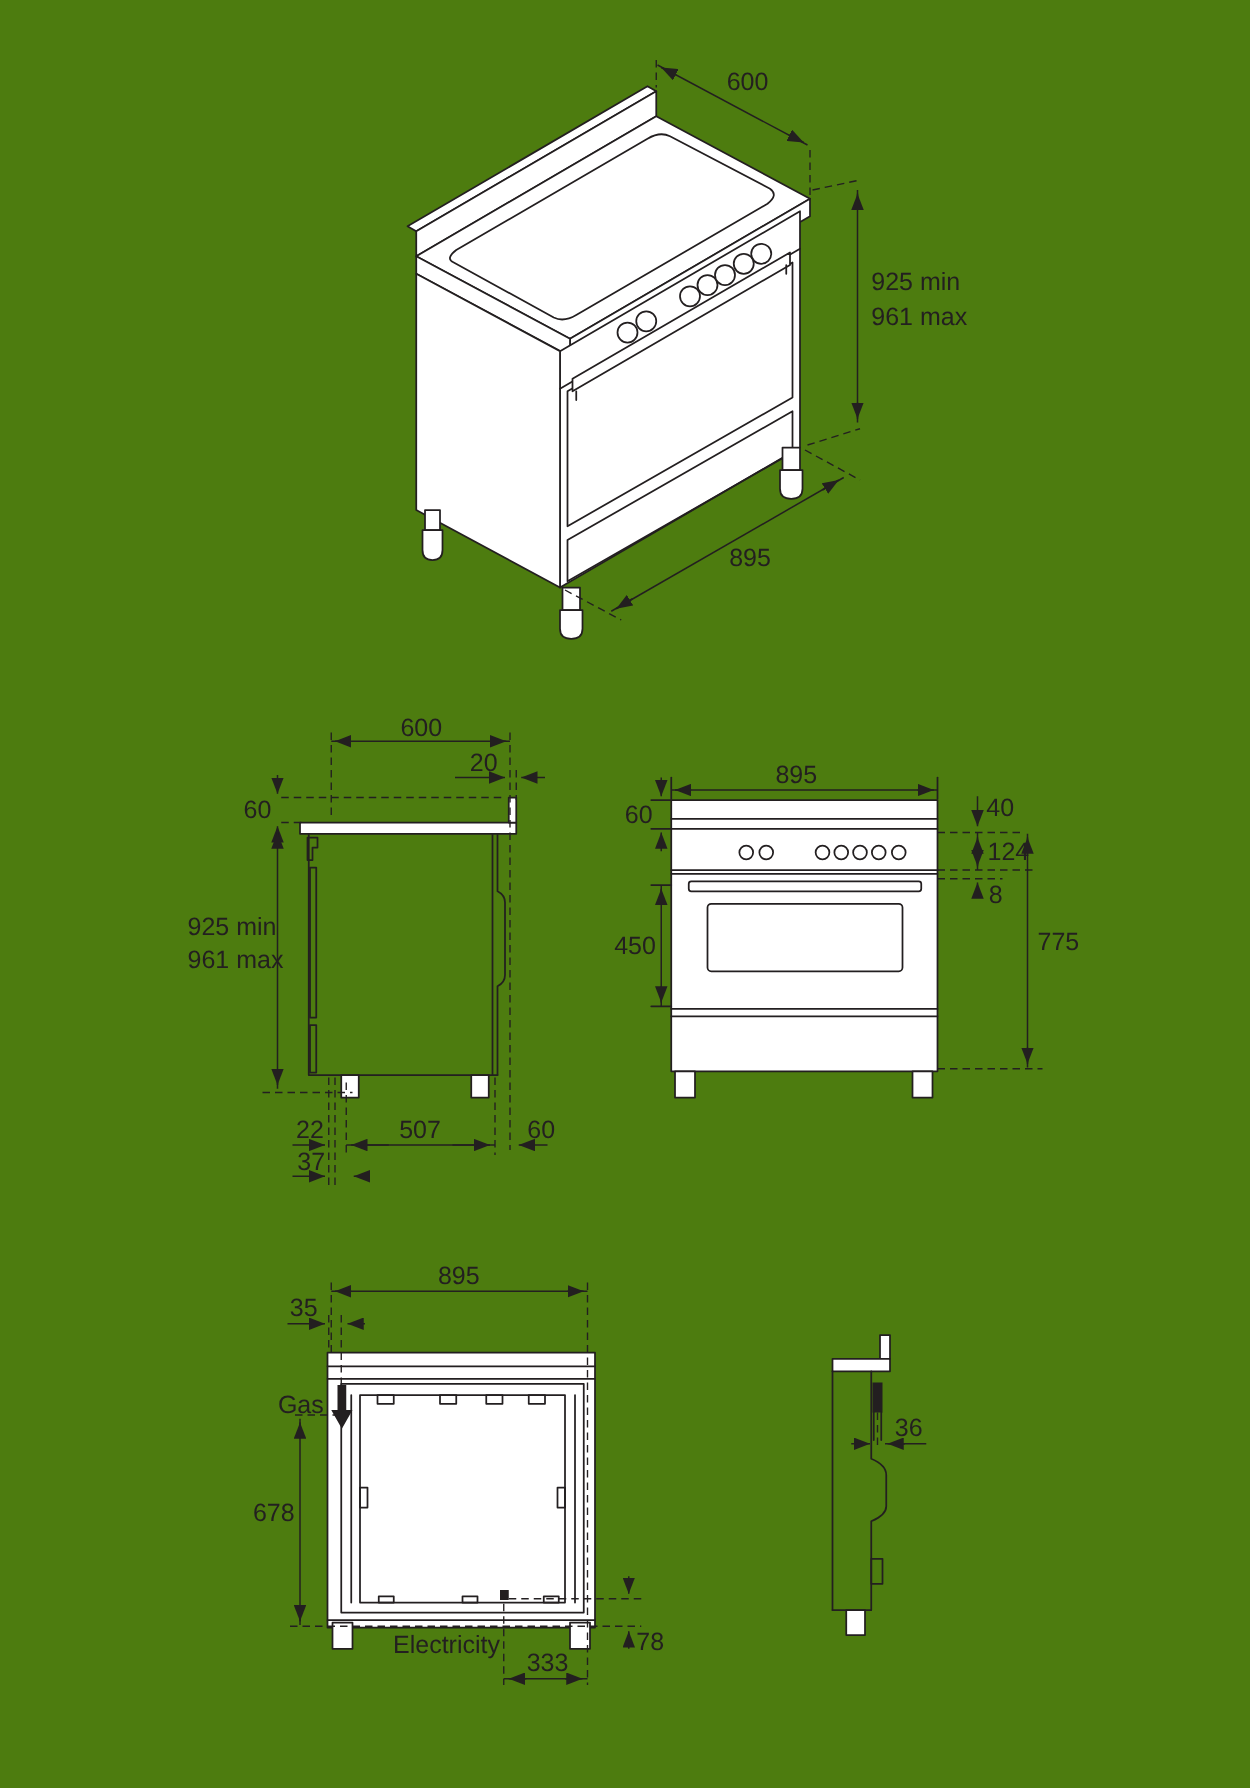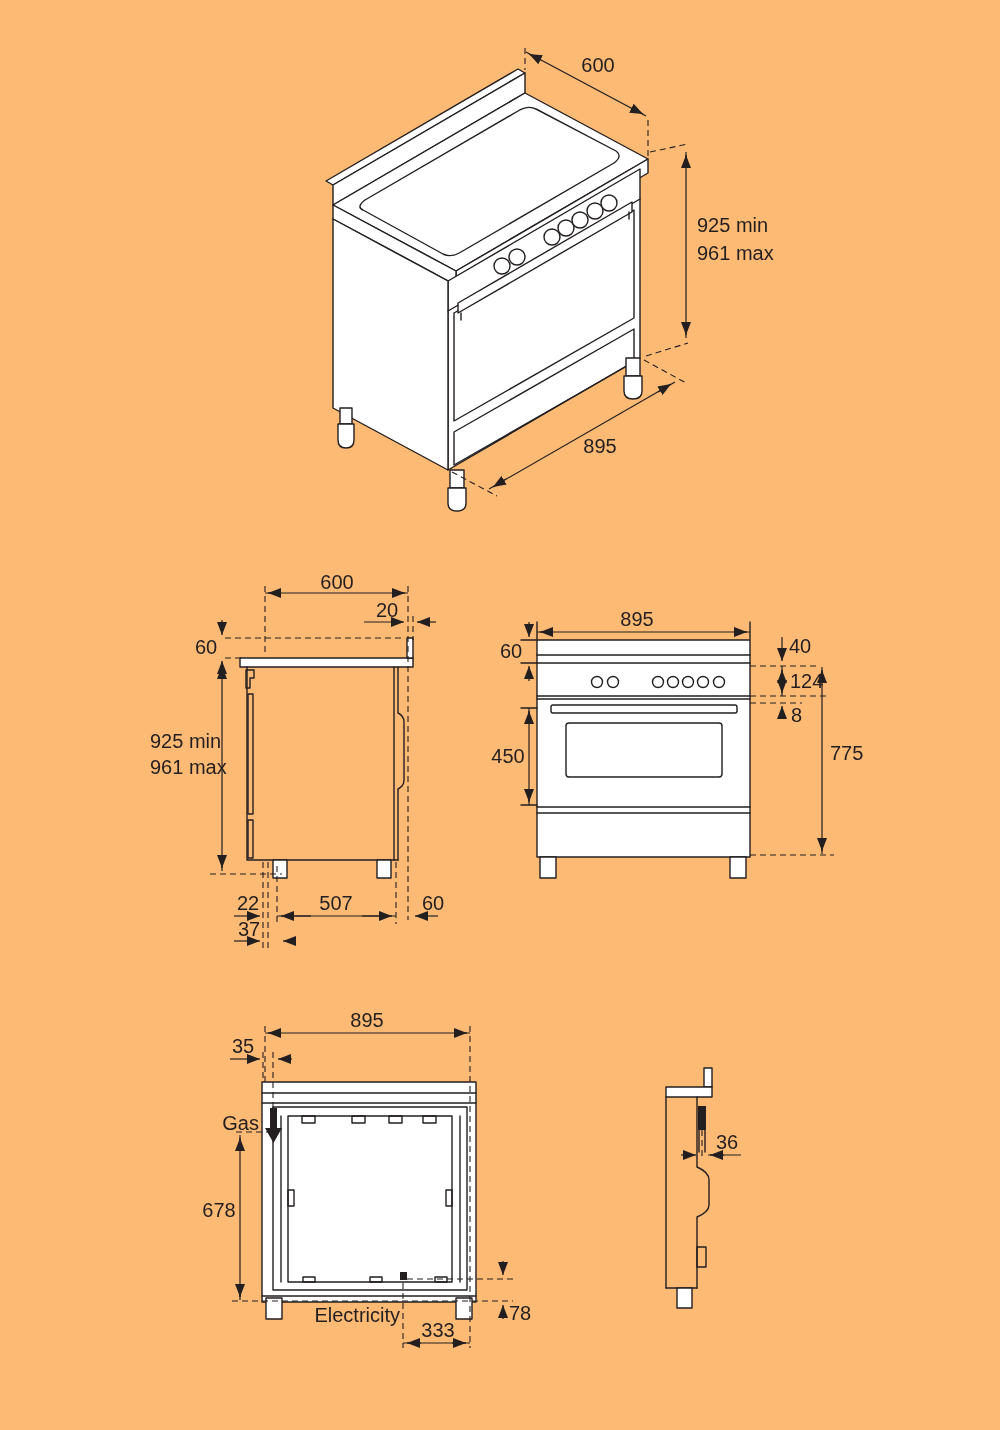--- a/index.html
+++ b/index.html
@@ -3,7 +3,7 @@
 <meta charset="utf-8">
 <style>
   html,body{margin:0;padding:0;background:#fff;}
-  #stage{position:relative;width:1000px;height:1430px;background:#fdba74;overflow:hidden;}
+  #stage{position:relative;width:1000px;height:1430px;background:#4d7c0f;overflow:hidden;}
   svg{display:block;}
   text{font-family:"Liberation Sans","DejaVu Sans",sans-serif;font-size:20px;fill:#231f20;}
   .ln{stroke:#231f20;stroke-width:1.4;fill:none;stroke-linejoin:round;stroke-linecap:round;}

